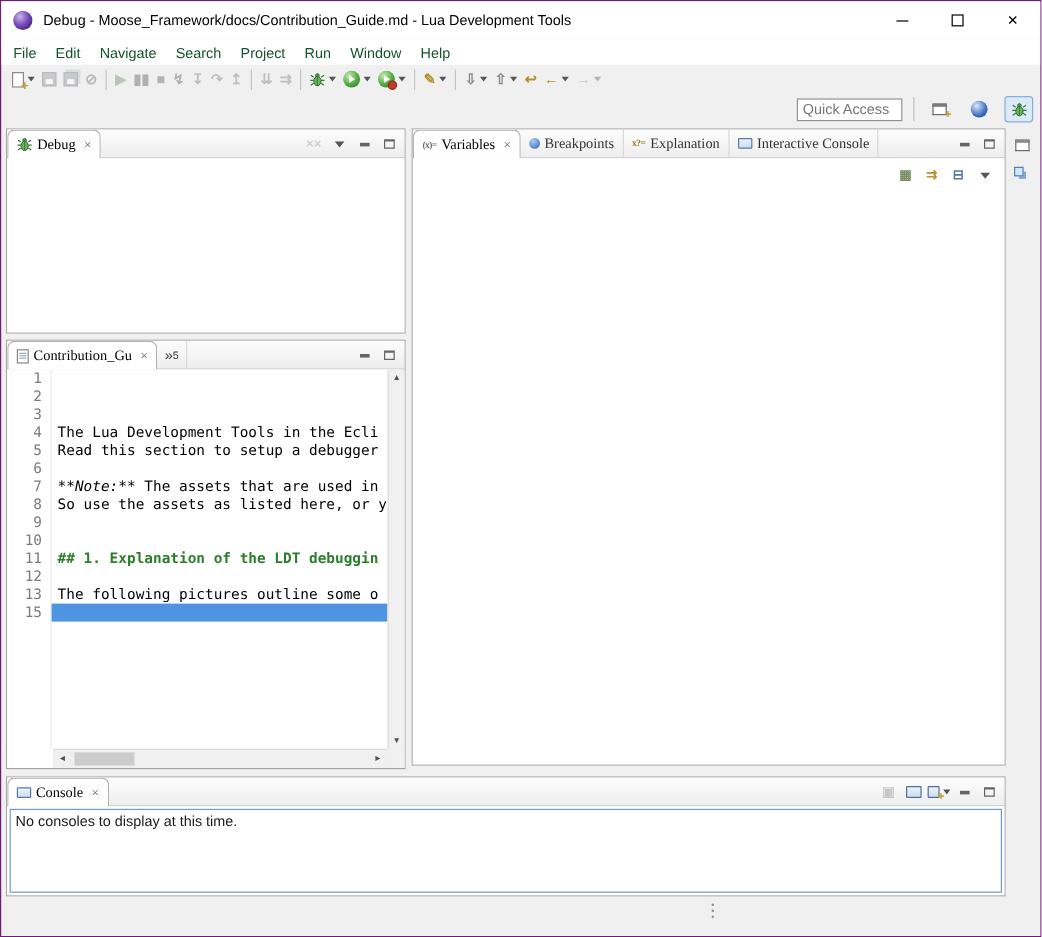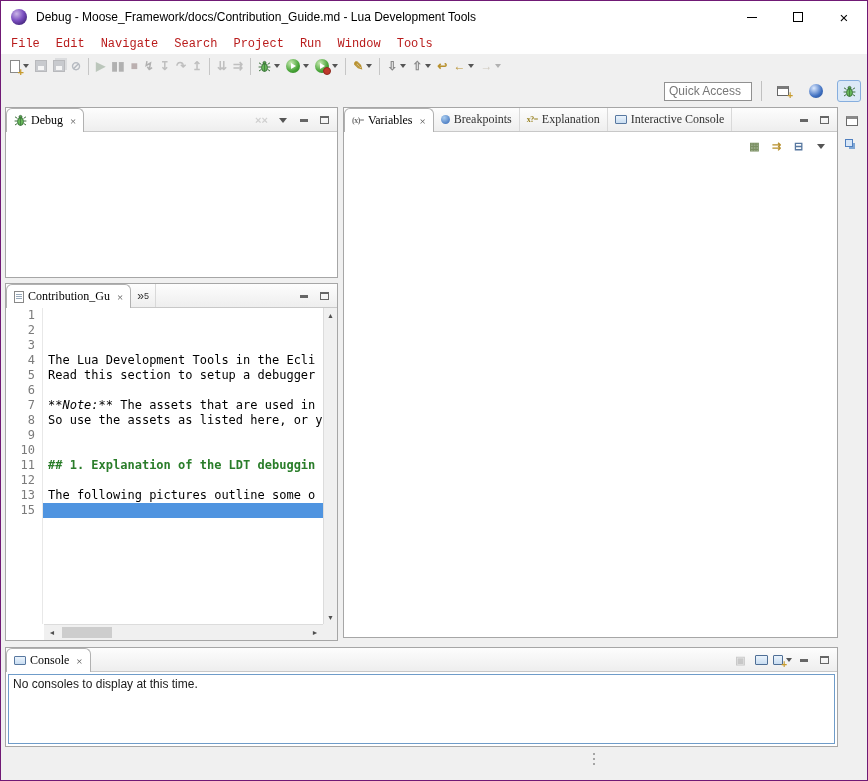--- a/index.html
+++ b/index.html
@@ -19,7 +19,7 @@
 
   
   .menubar { position:absolute; top:32px; left:0; right:0; height:21px; background:#fff; display:flex; align-items:center; padding-left:2px; }
-  .menu-item { padding:2px 8px; color:#b91c1c;font-family:Liberation Mono, monospace; }
+  .menu-item { padding:2px 8px; color:#14532d; }
   .toolbar { position:absolute; top:53px; left:0; right:0; height:24px; display:flex; align-items:center; padding-left:6px; }
   .tbtn { height:22px; display:flex; align-items:center; padding:0 2px; margin:0 1px; border-radius:2px; }
   .disabled { opacity:.4; filter:grayscale(70%); }

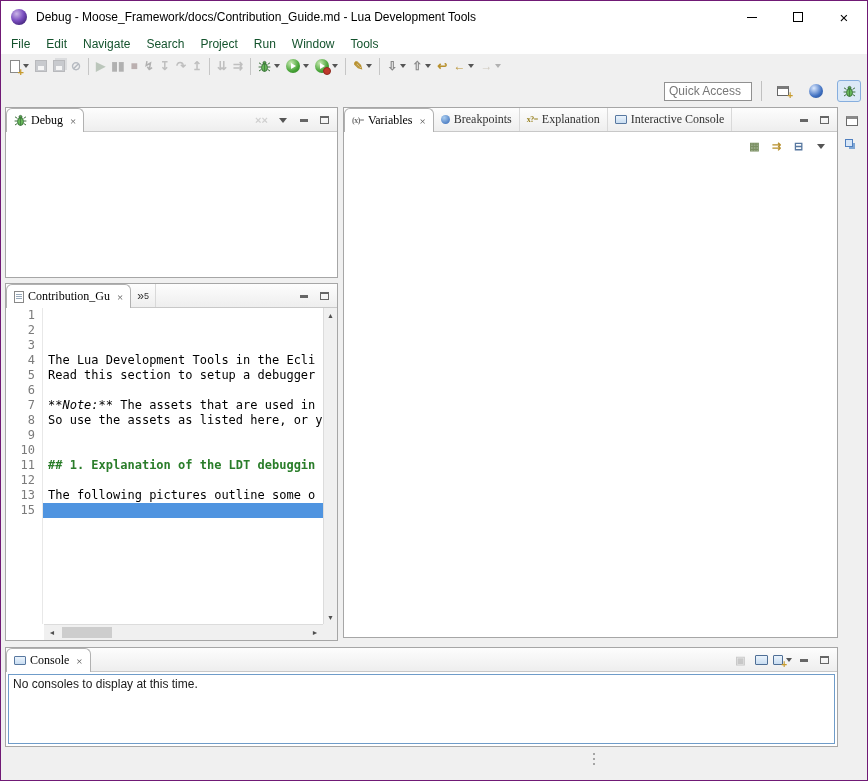--- a/index.html
+++ b/index.html
@@ -145,7 +145,7 @@
       <span class="menu-item">Project</span>
       <span class="menu-item">Run</span>
       <span class="menu-item">Window</span>
-      <span class="menu-item">Tools</span>
+      <span class="menu-item">Help</span>
     </div>
 
   <div class="toolbar" id="main-toolbar">

